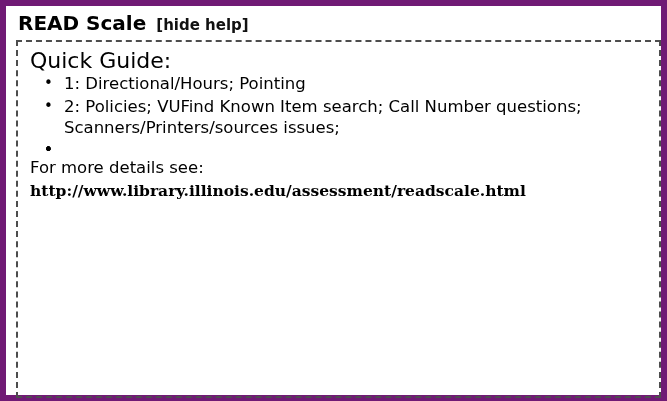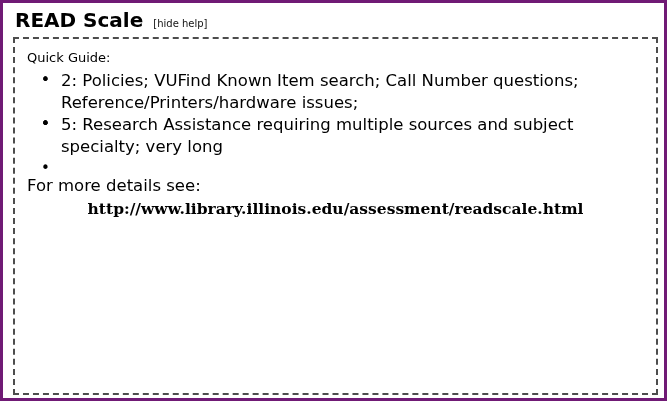--- a/index.html
+++ b/index.html
@@ -21,7 +21,7 @@
     width: 667px;
     height: 401px;
     background: #ffffff;
-    border: 3px solid #701a75;
+    border: 6px solid #701a75;
     box-sizing: border-box;
     padding: 6px 10px 8px 10px;
   }

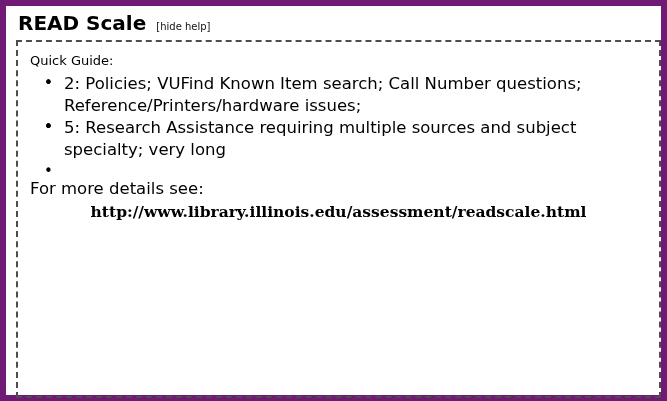--- a/index.html
+++ b/index.html
@@ -38,8 +38,8 @@
     line-height: 22px;
   }
   .hide-help {
-    font-size: 10px;
-    font-weight: normal;
+    font-size: 15px;
+    font-weight: bold;
     color: #111111;
     cursor: pointer;
     line-height: 15px;

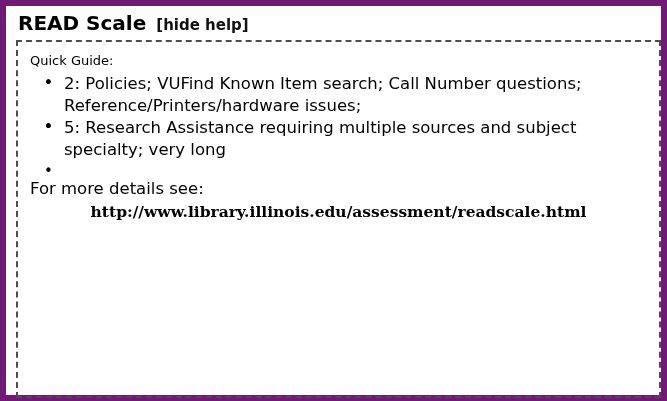--- a/index.html
+++ b/index.html
@@ -53,7 +53,7 @@
     overflow: hidden;
   }
   .quick-guide-label {
-    font-size: 13px;
+    font-size: 22px;
     line-height: 21px;
     margin: 0 0 2px 0;
   }

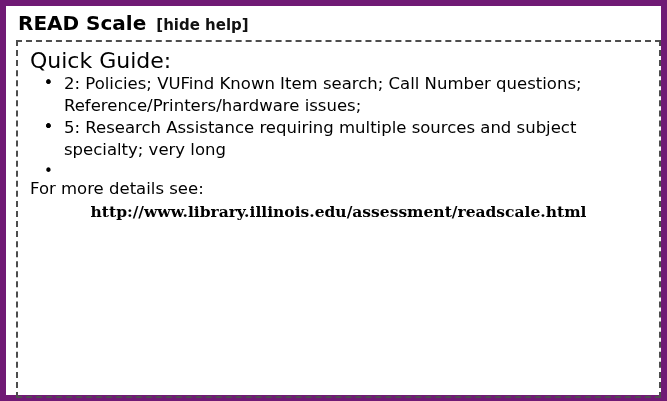--- a/index.html
+++ b/index.html
@@ -109,6 +109,7 @@
     <ul class="levels">
       <li>
         <span class="bullet">•</span>
+        <span>1: Directional/Hours; Pointing</span>
       </li>
       <li>
         <span class="bullet">•</span>

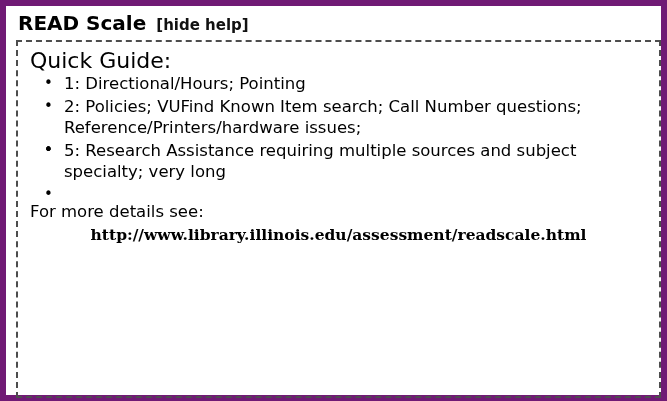--- a/index.html
+++ b/index.html
@@ -113,7 +113,7 @@
       </li>
       <li>
         <span class="bullet">•</span>
-        <span>2: Policies; VUFind Known Item search; Call Number questions; Reference/Printers/hardware issues;</span>
+        <span>2: Policies; VUFind Known Item search; Call Number questions; Scanners/Printers/sources issues;</span>
       </li>
       <li>
         <span class="bullet">•</span>

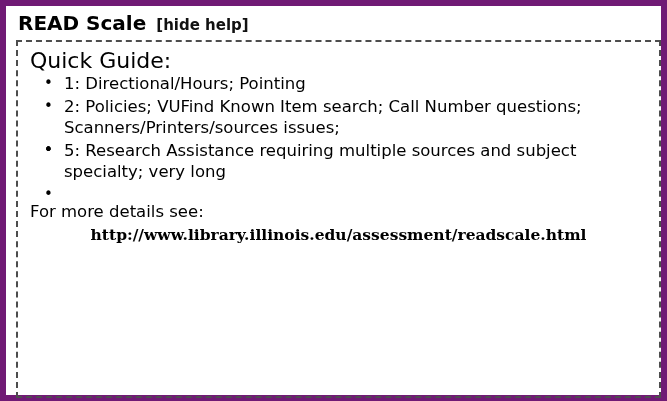--- a/index.html
+++ b/index.html
@@ -123,7 +123,6 @@
       </li>
       <li>
         <span class="bullet">•</span>
-        <span>5: Research Assistance requiring multiple sources and subject specialty; very long</span>
       </li>
       <li>
         <span class="bullet">•</span>

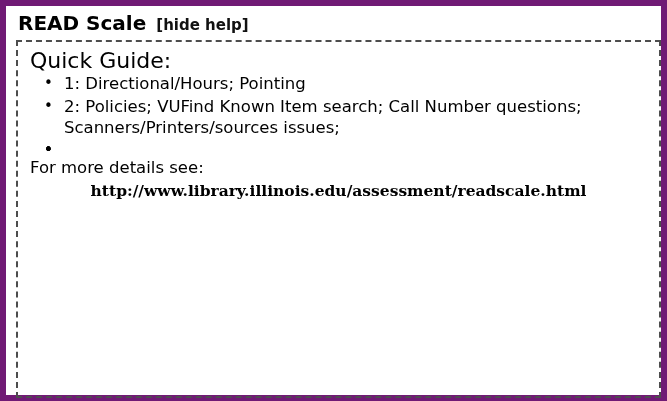--- a/index.html
+++ b/index.html
@@ -90,7 +90,6 @@
     line-height: 22px;
     margin-top: 1px;
     word-break: break-all;
-    text-align: center;
   }
 </style>
 </head>

